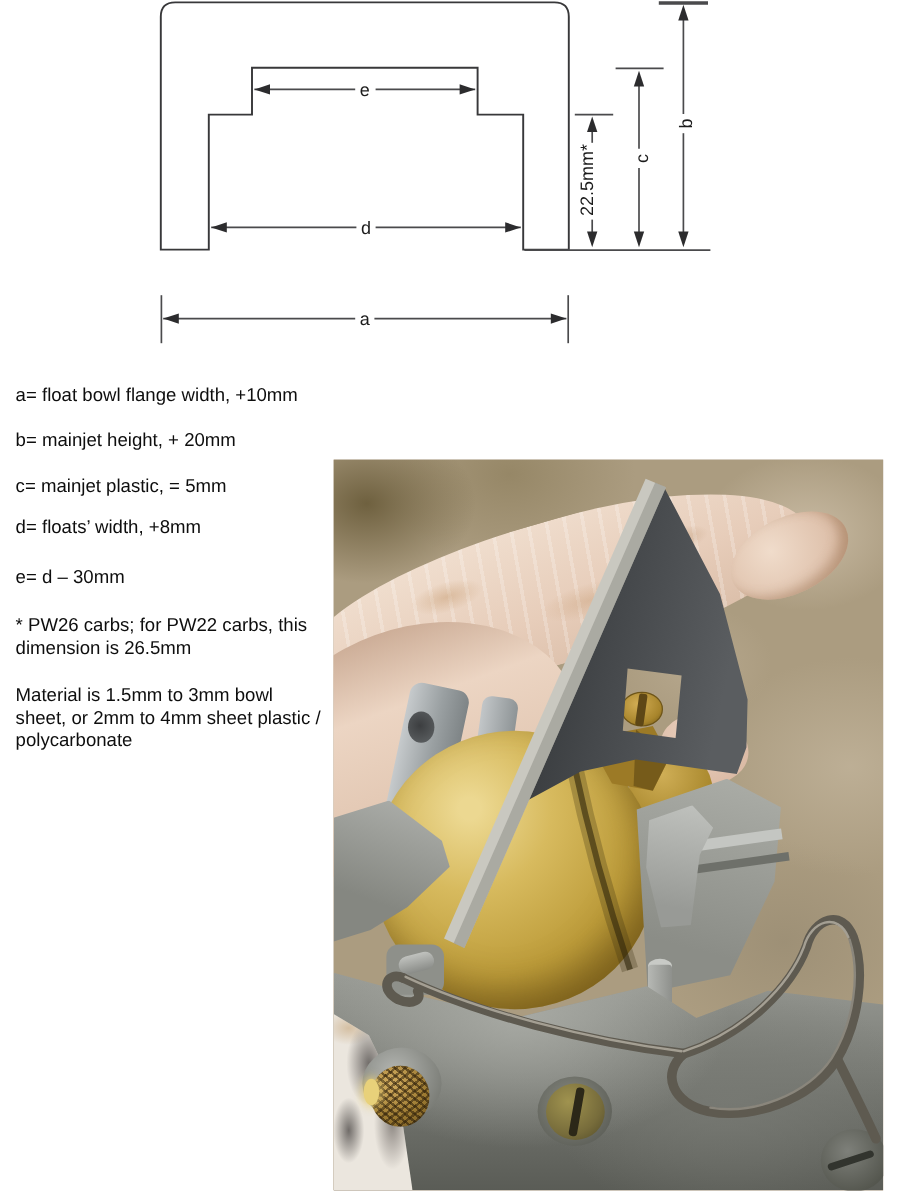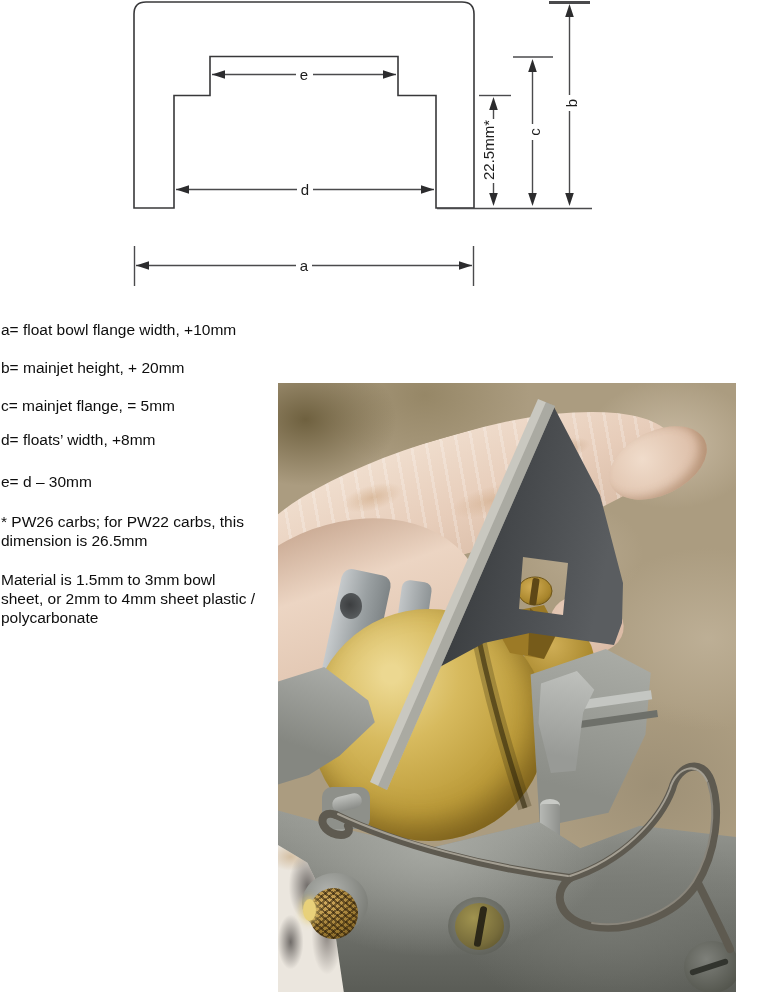--- a/index.html
+++ b/index.html
@@ -9,7 +9,7 @@
   #drawing{position:absolute;left:0;top:0;}
   .dimtext{font-family:"Liberation Sans",sans-serif;font-size:15px;fill:#1c1c1c;}
   
-  .note-line{position:absolute;left:1px;font-size:15.5px;line-height:19px;color:#0e0e0e;white-space:pre;}
+  .note-line{position:absolute;left:1px;font-size:15.5px;line-height:19px;color:#0e0e0e;white-space:pre;padding-left:12px;}
   #nl0{top:320px}#nl1{top:358px}#nl2{top:396px}#nl3{top:430px}#nl4{top:472px}
   #nl5{top:512px}#nl6{top:531px}#nl7{top:570px}#nl8{top:589px}#nl9{top:608px}
   

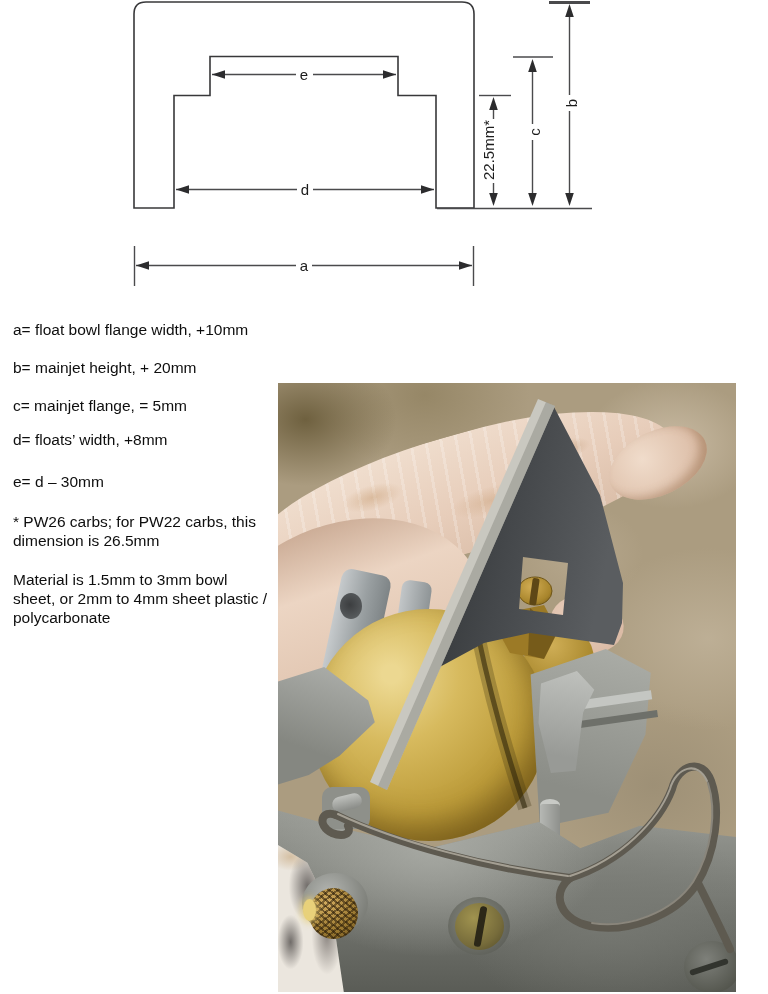--- a/index.html
+++ b/index.html
@@ -176,7 +176,7 @@
   <div>
     <div class="note-line" id="nl0">a= float bowl flange width, +10mm</div>
     <div class="note-line" id="nl1">b= mainjet height, + 20mm</div>
-    <div class="note-line" id="nl2">c= mainjet flange, = 5mm</div>
+    <div class="note-line" id="nl2">c= mainjet plastic, = 5mm</div>
     <div class="note-line" id="nl3">d= floats’ width, +8mm</div>
     <div class="note-line" id="nl4">e= d – 30mm</div>
     <div class="note-line" id="nl5">* PW26 carbs; for PW22 carbs, this</div>

